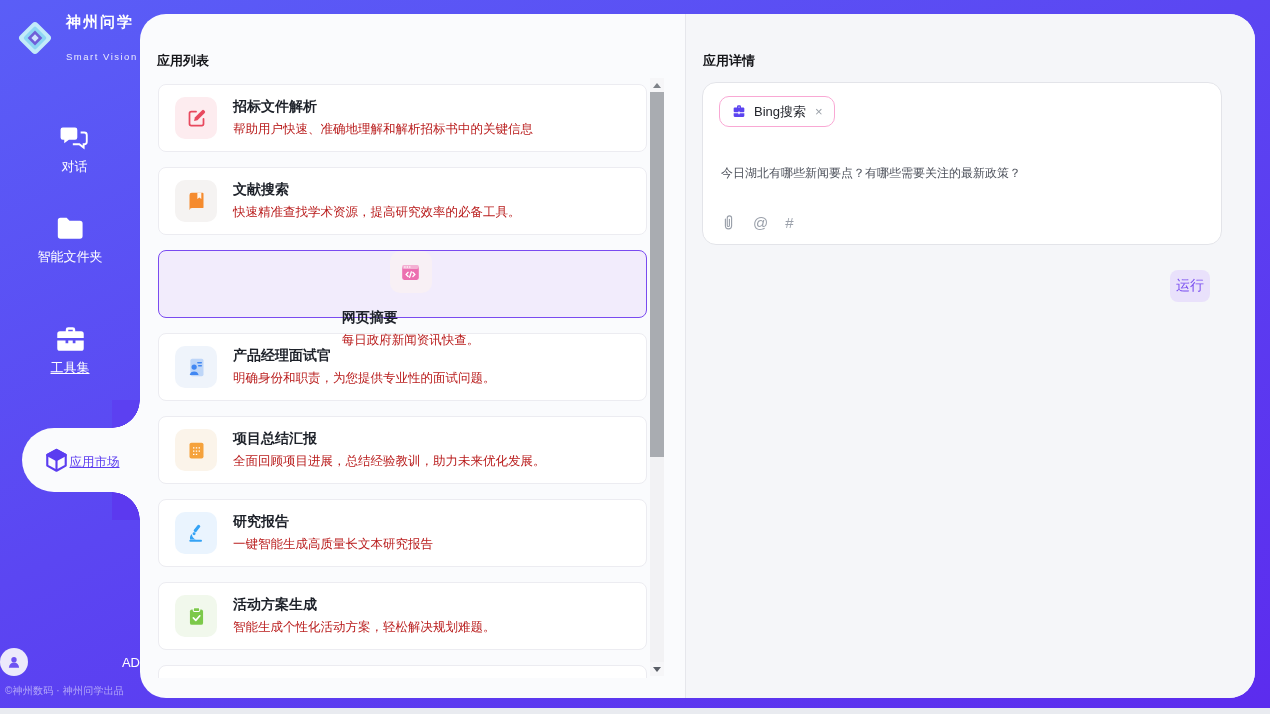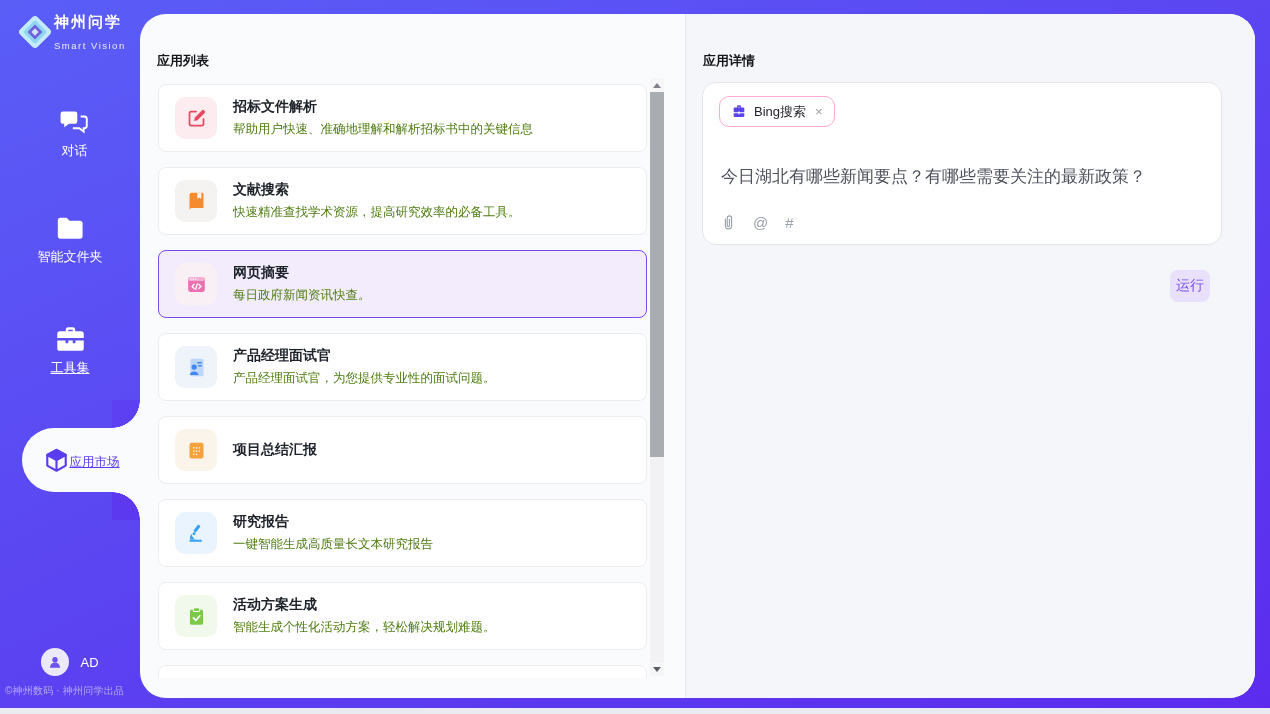--- a/index.html
+++ b/index.html
@@ -10,7 +10,7 @@
   .frame { position:absolute; left:0; top:0; width:1270px; height:708px;
            background:linear-gradient(155deg,#5a5ef7 0%,#5b46f2 45%,#5c2cee 100%); }
 
-  .logo { position:absolute; left:16px; top:13px; display:flex; align-items:center; gap:0; }
+  .logo { position:absolute; left:16px; top:13px; display:flex; align-items:center; gap:12px; }
   .logo-text-cn { color:#fff; font-size:15px; font-weight:bold; letter-spacing:2px; }
   .logo-text-en { color:rgba(255,255,255,.88); font-size:9.5px; letter-spacing:1.5px; margin-top:8px; }
 

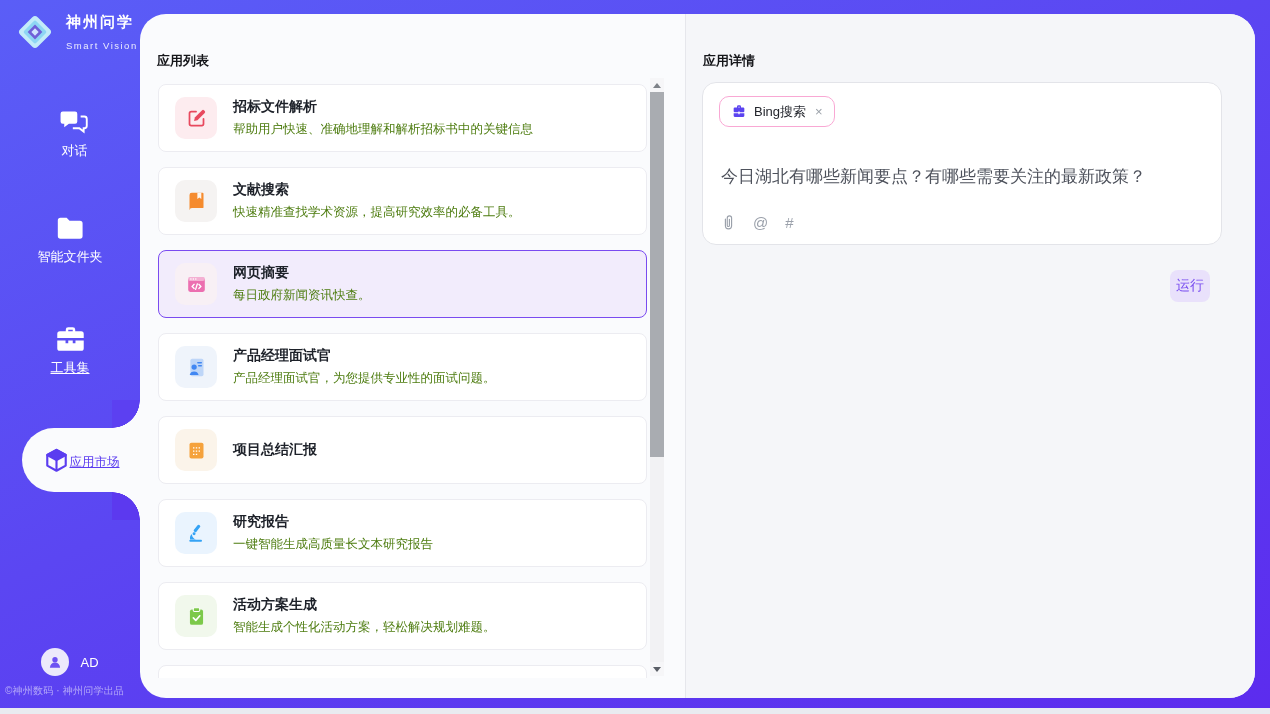--- a/index.html
+++ b/index.html
@@ -12,7 +12,7 @@
 
   .logo { position:absolute; left:16px; top:13px; display:flex; align-items:center; gap:12px; }
   .logo-text-cn { color:#fff; font-size:15px; font-weight:bold; letter-spacing:2px; }
-  .logo-text-en { color:rgba(255,255,255,.88); font-size:9.5px; letter-spacing:1.5px; margin-top:8px; }
+  .logo-text-en { color:rgba(255,255,255,.88); font-size:9.5px; letter-spacing:1.5px; margin-top:19px; }
 
   .nav-item { position:absolute; left:0; width:140px; display:flex; flex-direction:column;
               align-items:center; cursor:pointer; }

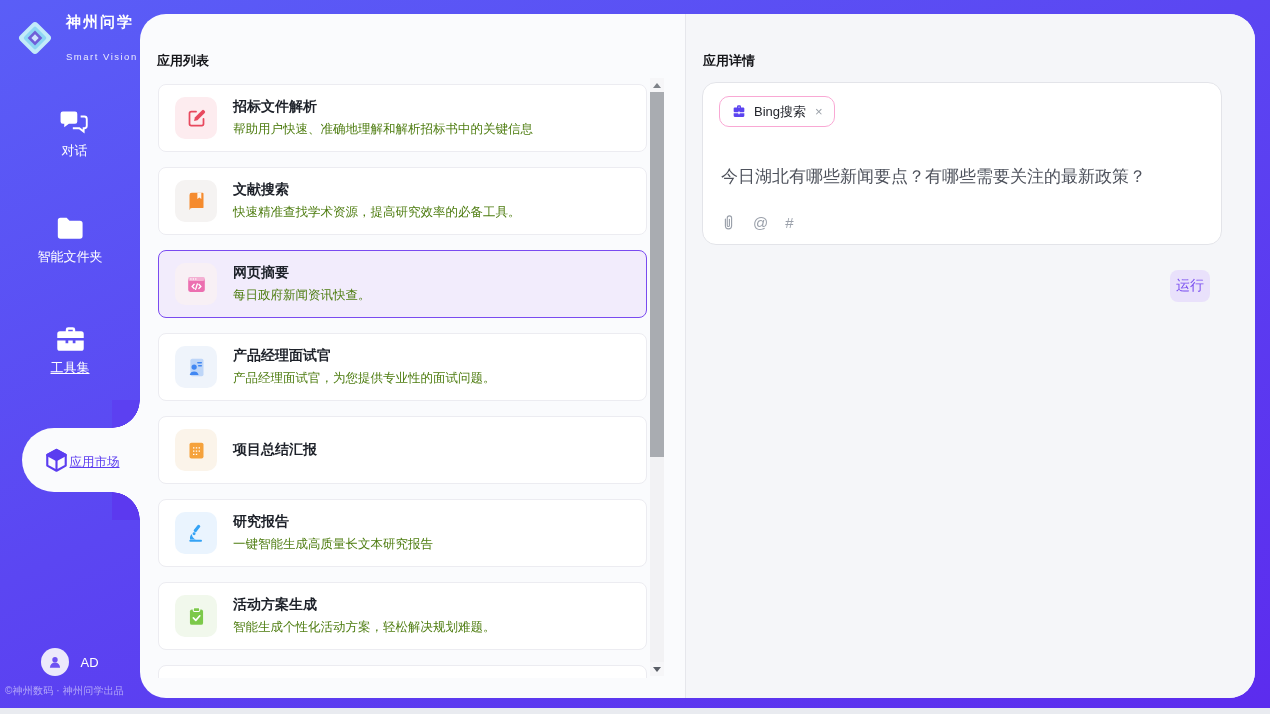--- a/index.html
+++ b/index.html
@@ -53,7 +53,7 @@
   .tile { width:42px; height:42px; border-radius:10px; flex:0 0 auto;
           display:flex; align-items:center; justify-content:center; }
   .card-name { font-size:14px; font-weight:bold; color:#1d2129; }
-  .card-desc { font-size:12.5px; color:#4d7c0f; margin-top:5px; }
+  .card-desc { font-size:12.5px; color:#b91c1c; margin-top:5px; }
 
   
   .scrollbar { position:absolute; left:510px; top:64px; width:14px; height:598px; background:#f2f2f4; }

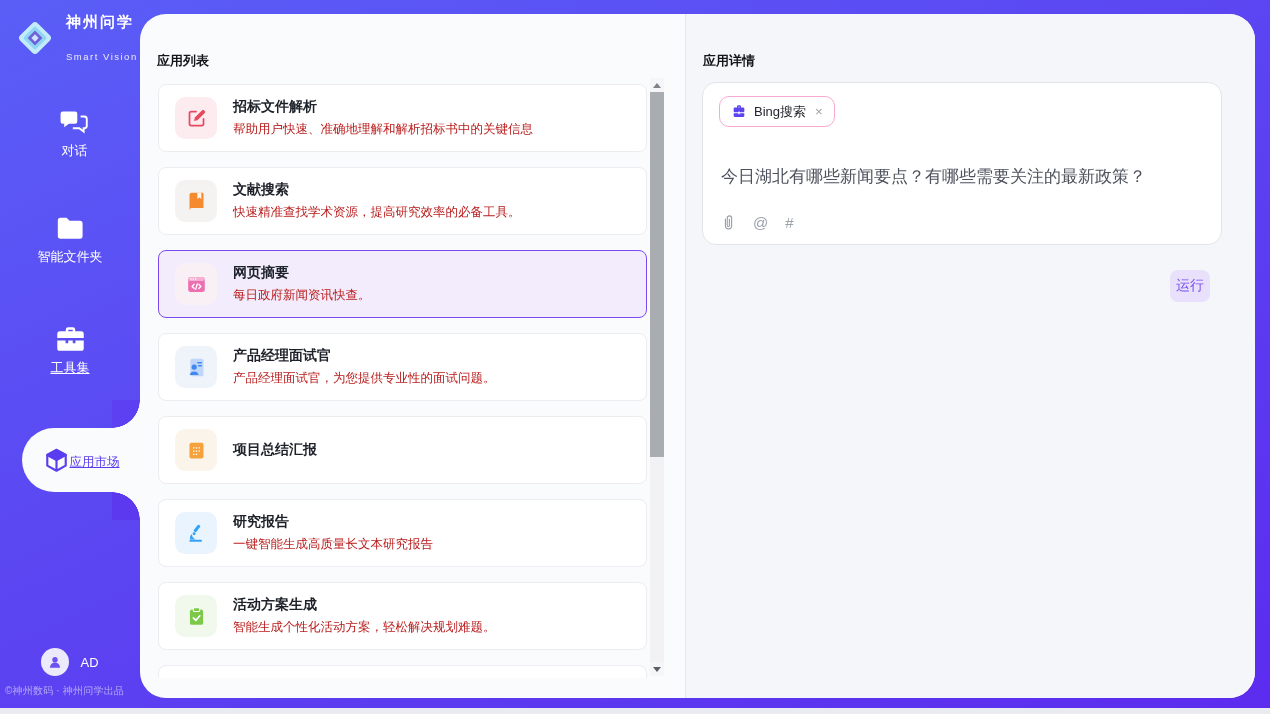--- a/index.html
+++ b/index.html
@@ -18,7 +18,7 @@
               align-items:center; cursor:pointer; }
   .nav-label { color:#fff; font-size:13px; margin-top:7px; }
   .nav-label.u { text-decoration:underline; }
-  .nav-item.n0 { top:108px;padding-left:9px; } .nav-item.n1 { top:216px; }
+  .nav-item.n0 { top:124px;padding-left:9px; } .nav-item.n1 { top:216px; }
   .nav-item.n2 { top:326px; } .nav-item.n4 { top:540px; }
 
   

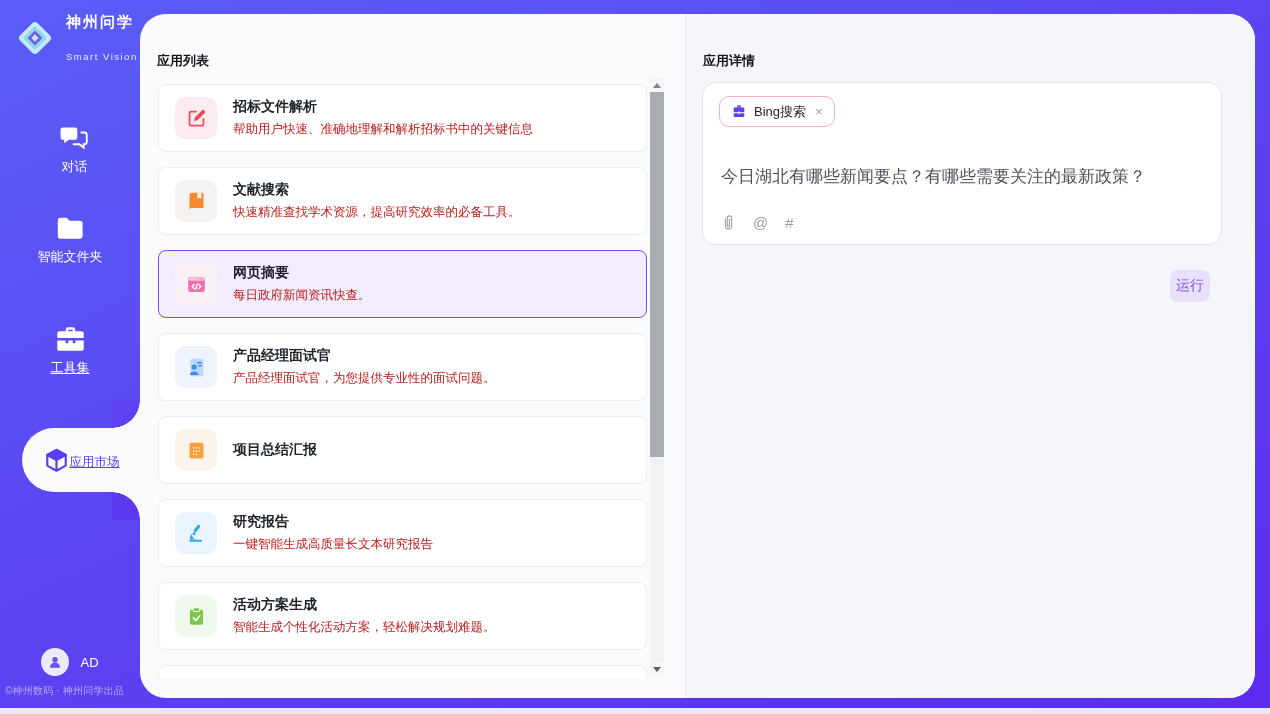--- a/index.html
+++ b/index.html
@@ -76,7 +76,7 @@
           gap:7px; padding:0 11px; background:#fff; border:1px solid #f9a8d4; border-radius:10px; cursor:pointer; }
   .chip-label { font-size:13px; color:#23252c; }
   .chip-close { font-size:13px; color:#9aa0a8; margin-left:2px; cursor:pointer; }
-  .query-text { position:absolute; left:18px; top:82px; width:480px; font-size:17px; color:#4e525c; }
+  .query-text { position:absolute; left:18px; top:82px; width:480px; font-size:12px; color:#4e525c; }
   .tools-row { position:absolute; left:18px; bottom:13px; display:flex; align-items:center; gap:17px;
                color:#9ba1ab; }
   .tool-glyph { font-size:15px; color:#9ba1ab; cursor:pointer; }

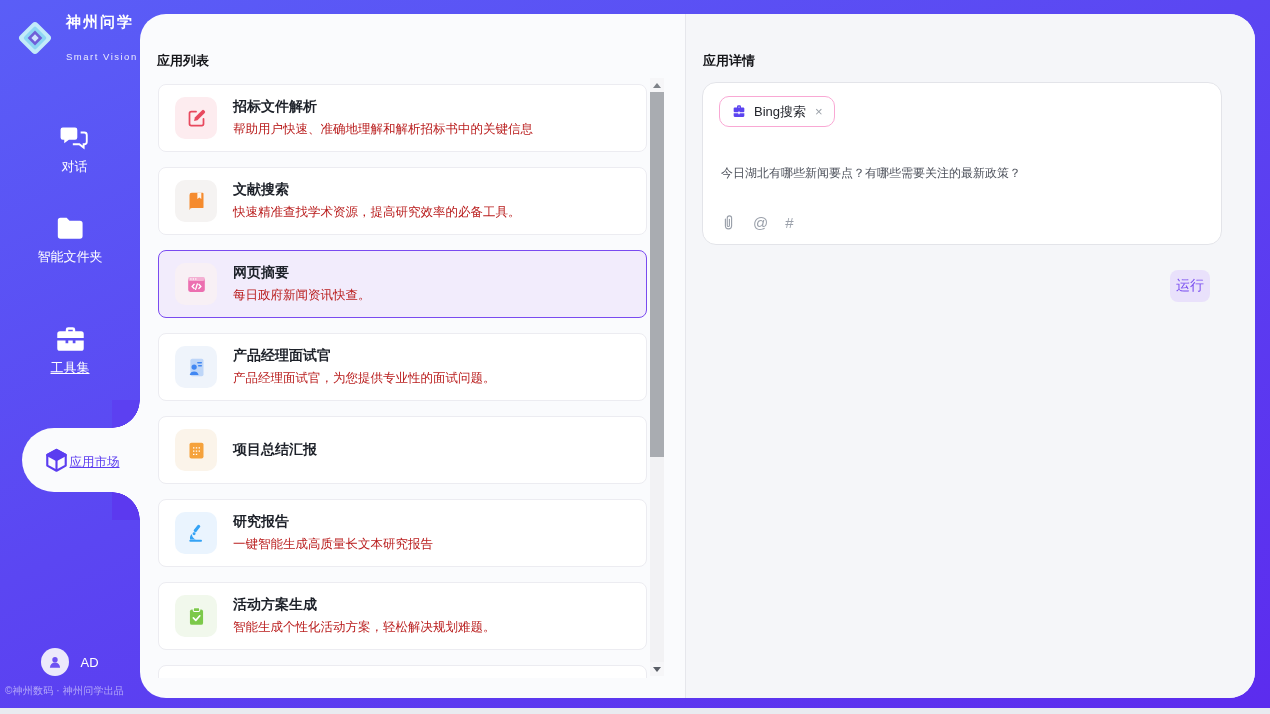--- a/index.html
+++ b/index.html
@@ -49,7 +49,7 @@
   .list-viewport { position:absolute; left:18px; top:70px; width:489px; height:594px; overflow:hidden; }
   .card { width:489px; height:68px; background:#fff; border:1px solid #ececf1; border-radius:8px;
           margin-bottom:15px; display:flex; align-items:center; padding-left:16px; gap:16px; cursor:pointer; }
-  .card.selected { background:#f2ecfc; border:1.5px solid #7a4bf0; }
+  .card.selected { background:#f2ecfc; border:1.5px solid #7a4bf0;flex-direction:column; }
   .tile { width:42px; height:42px; border-radius:10px; flex:0 0 auto;
           display:flex; align-items:center; justify-content:center; }
   .card-name { font-size:14px; font-weight:bold; color:#1d2129; }

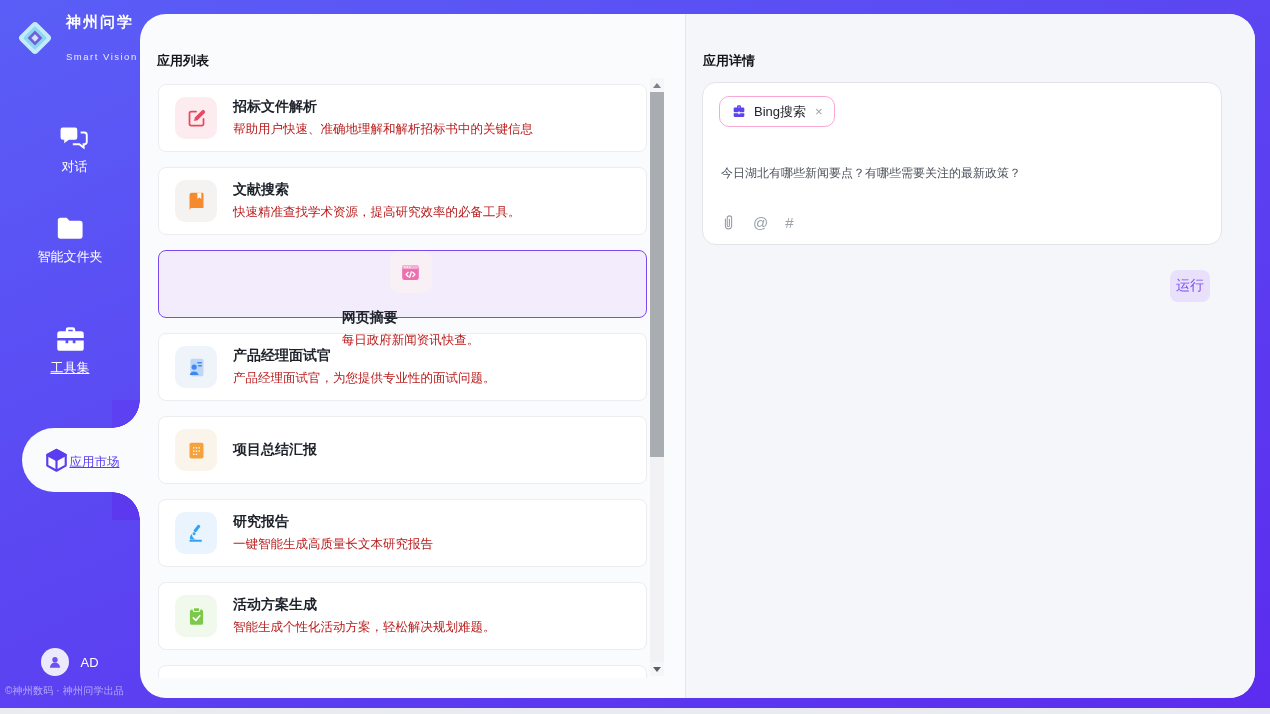--- a/index.html
+++ b/index.html
@@ -213,7 +213,7 @@
           </span>
           <span>
             <div class="card-name">产品经理面试官</div>
-            <div class="card-desc">产品经理面试官，为您提供专业性的面试问题。</div>
+            <div class="card-desc">明确身份和职责，为您提供专业性的面试问题。</div>
           </span>
         </div>
 

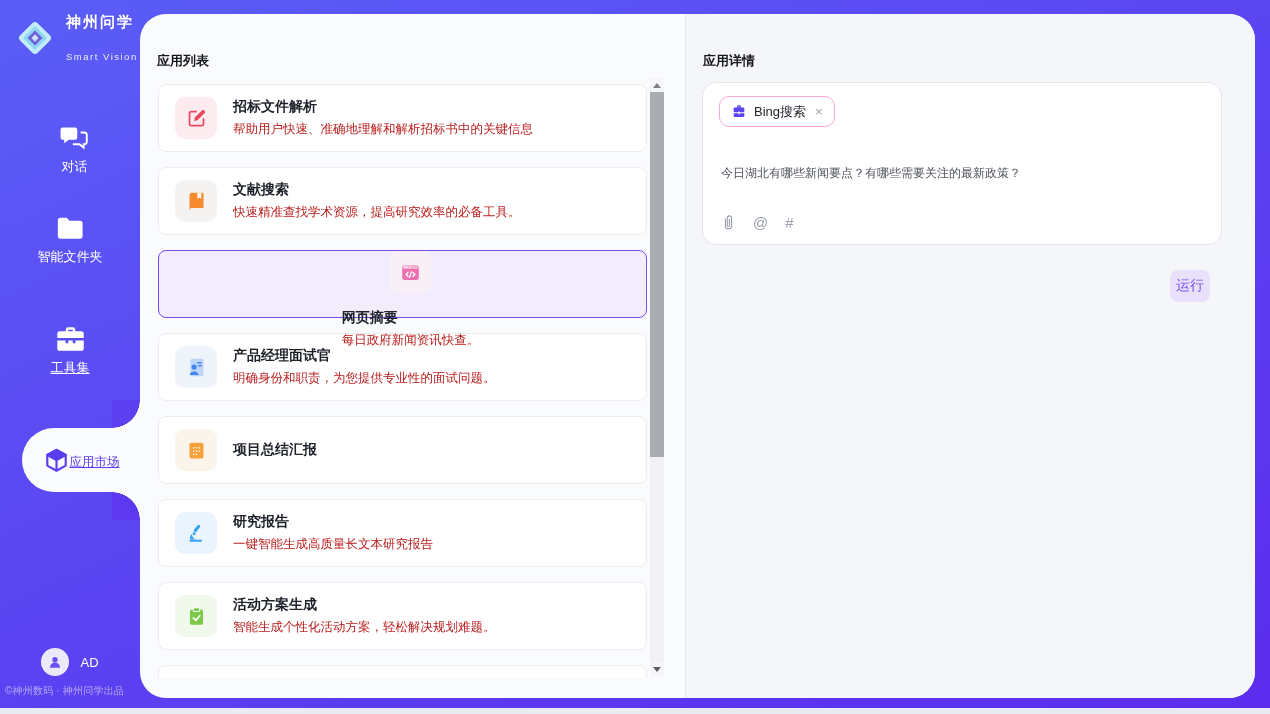--- a/index.html
+++ b/index.html
@@ -226,6 +226,7 @@
           </span>
           <span>
             <div class="card-name">项目总结汇报</div>
+            <div class="card-desc">全面回顾项目进展，总结经验教训，助力未来优化发展。</div>
           </span>
         </div>
 

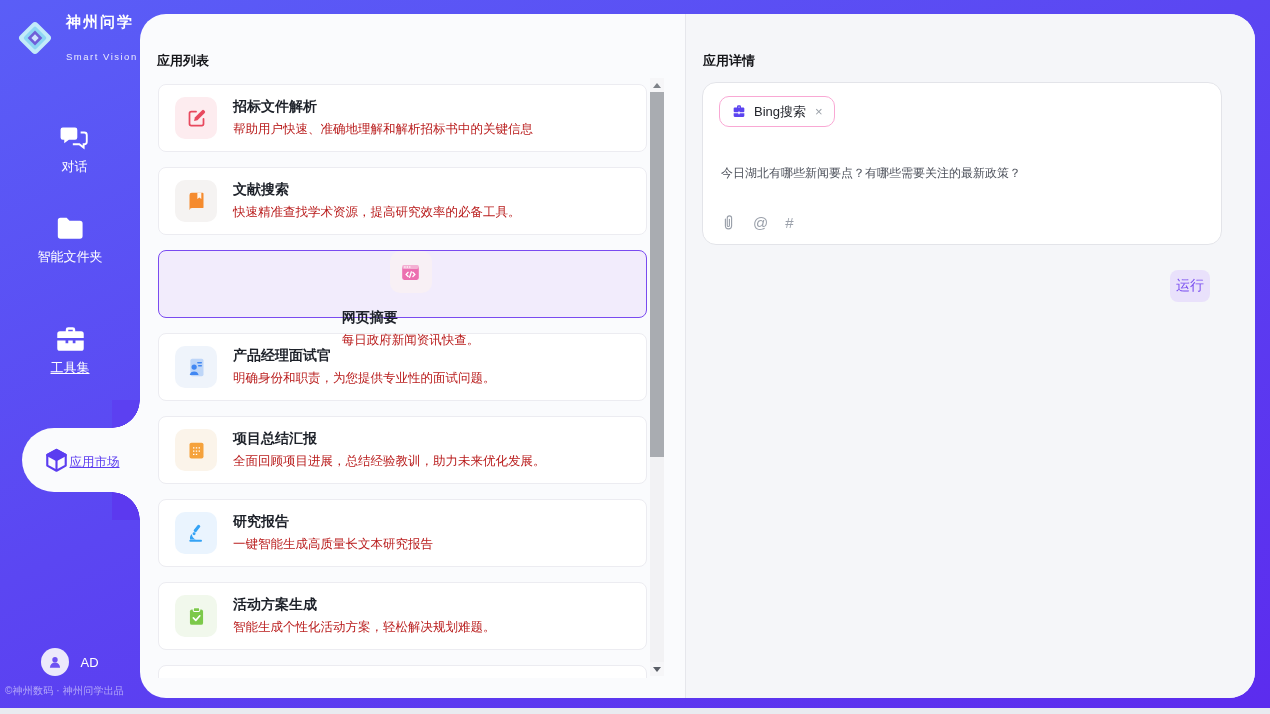--- a/index.html
+++ b/index.html
@@ -32,7 +32,7 @@
                   background:radial-gradient(circle at 0 100%,#5c39ef 27.5px,#fafbfd 28px); }
 
   .user-row { position:absolute; left:0; top:648px; width:140px; display:flex;
-              align-items:center; justify-content:center; gap:11px; }
+              align-items:center; justify-content:space-between; gap:11px; }
   .avatar { width:28px; height:28px; border-radius:50%; background:#ece9fb;
             display:flex; align-items:center; justify-content:center; }
   .user-name { color:#fff; font-size:13px; }

